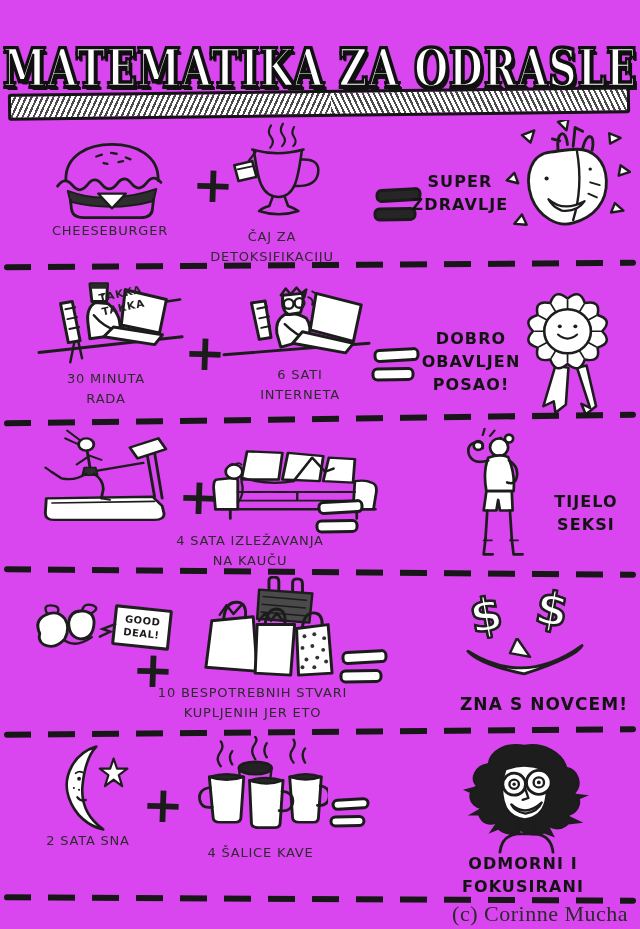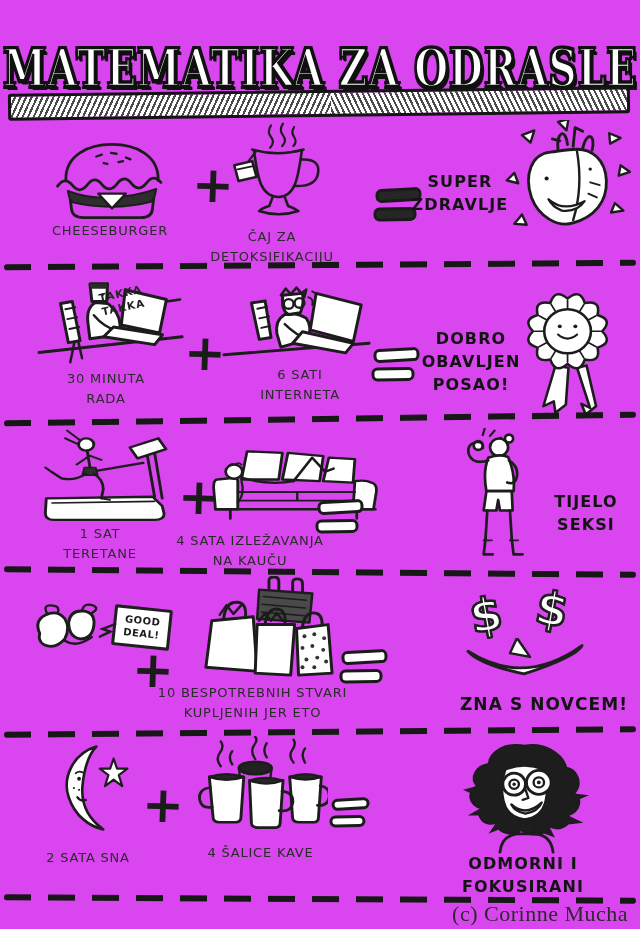--- a/index.html
+++ b/index.html
@@ -183,7 +183,6 @@
         <path d="M72,94 l9,2 M20,60 l-7,-6" stroke-width="2.5"></path>
       </svg>
     </div>
-    <div class="lbl" style="left:60px;top:524px;width:80px;">1 SAT TERETANE</div>
     <span class="plus" style="left:178px;top:472px;">+</span>
     <div class="abs icon" style="left:208px;top:442px;">
       <svg width="172" height="86" viewBox="0 0 185 110" preserveAspectRatio="none" fill="none" stroke="#1c1c1c" stroke-width="3" stroke-linecap="round" stroke-linejoin="round">

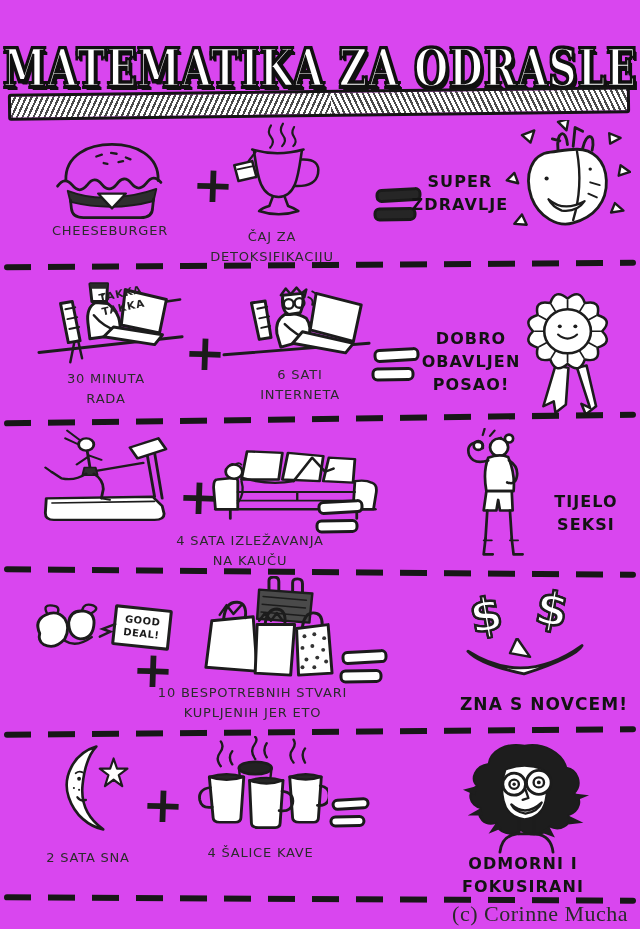--- a/index.html
+++ b/index.html
@@ -297,7 +297,7 @@
         <path d="M76,18 L80,29 L92,29 L82,36 L86,48 L76,41 L66,48 L70,36 L60,29 L72,29 Z" fill="#fff" stroke-width="2.5"></path>
       </svg>
     </div>
-    <div class="lbl" style="left:28px;top:848px;width:120px;">2 SATA SNA</div>
+    <div class="lbl" style="left:28px;top:831px;width:120px;">2 SATA SNA</div>
     <span class="plus" style="left:142px;top:780px;">+</span>
     <div class="abs icon" style="left:194px;top:736px;">
       <svg width="134" height="96" viewBox="0 0 140 108" preserveAspectRatio="none" fill="none" stroke="#1c1c1c" stroke-width="3" stroke-linecap="round" stroke-linejoin="round">

